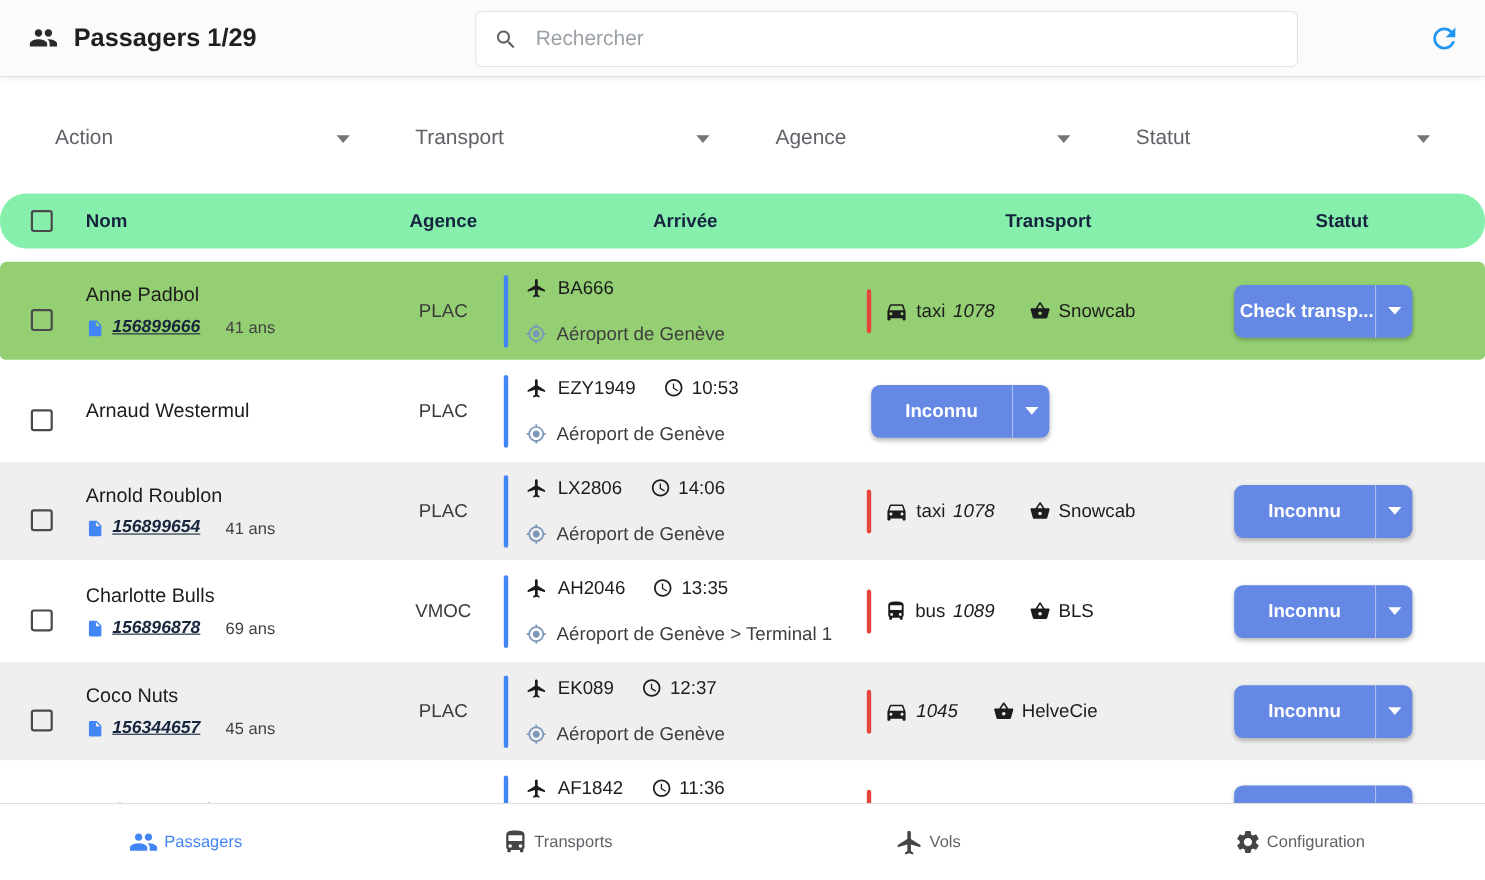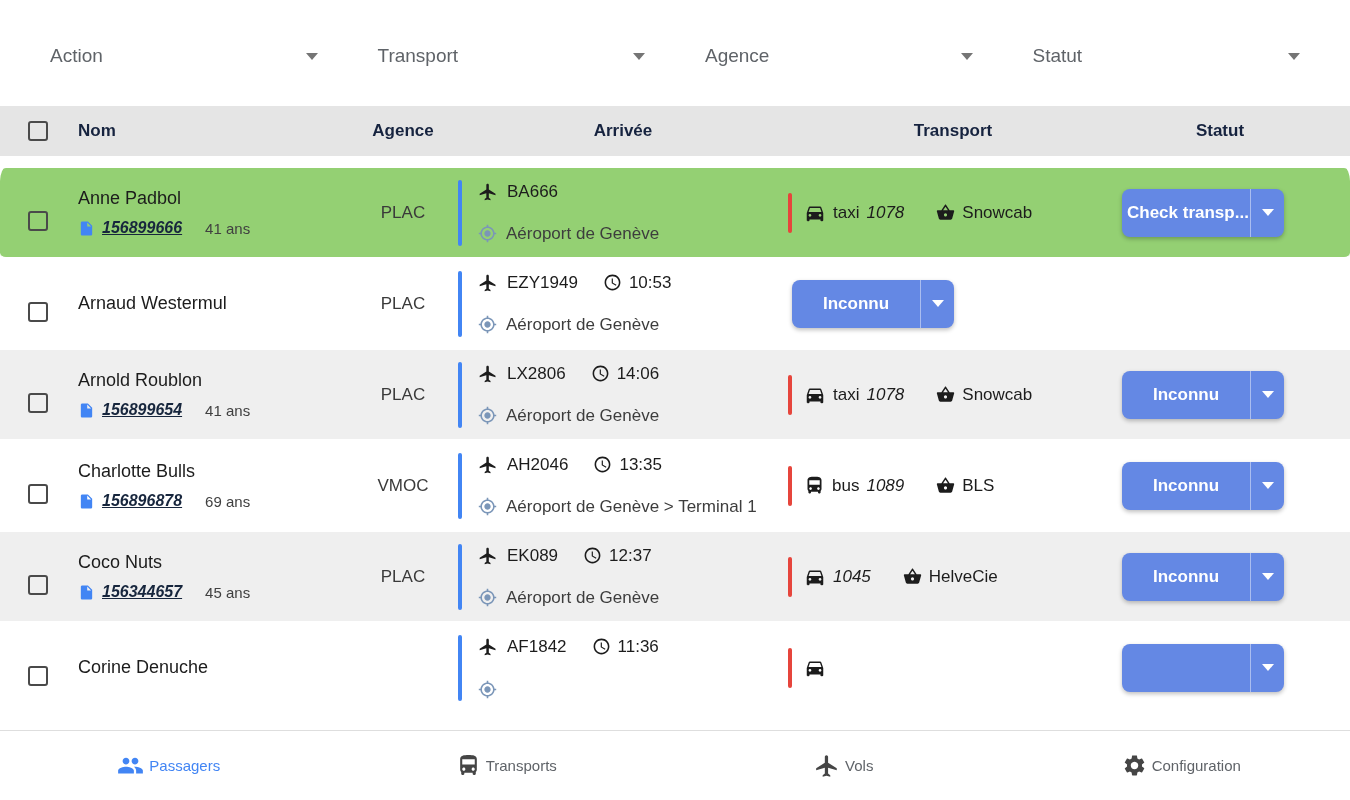--- a/index.html
+++ b/index.html
@@ -91,6 +91,25 @@
 
 <div class="app">
 
+  <div class="topbar">
+    <div class="title-group">
+      <svg width="27" height="27" viewBox="0 0 24 24" fill="#2b2b2b">
+          <path d="M16 11c1.66 0 2.99-1.34 2.99-3S17.66 5 16 5c-1.66 0-3 1.34-3 3s1.34 3 3 3zm-8 0c1.66 0 2.99-1.34 2.99-3S9.66 5 8 5C6.34 5 5 6.34 5 8s1.34 3 3 3zm0 2c-2.33 0-7 1.17-7 3.5V19h14v-2.5c0-2.33-4.67-3.5-7-3.5zm8 0c-.29 0-.62.02-.97.05 1.16.84 1.97 1.97 1.97 3.45V19h6v-2.5c0-2.33-4.67-3.5-7-3.5z"></path>
+        </svg>
+      <span class="page-title">Passagers 1/29</span>
+    </div>
+    <div class="search">
+      <svg width="22" height="22" viewBox="0 0 24 24" fill="#5f6368">
+          <path d="M15.5 14h-.79l-.28-.27C15.41 12.59 16 11.11 16 9.5 16 5.91 13.09 3 9.5 3S3 5.91 3 9.5 5.91 16 9.5 16c1.61 0 3.09-.59 4.23-1.57l.27.28v.79l5 4.99L20.49 19l-4.99-5zm-6 0C7.01 14 5 11.99 5 9.5S7.01 5 9.5 5 14 7.01 14 9.5 11.99 14 9.5 14z"></path>
+        </svg>
+      <input type="text" placeholder="Rechercher" style="">
+    </div>
+    <div class="refresh-btn">
+      <svg width="30" height="30" viewBox="0 0 24 24" fill="#2196f3">
+          <path d="M17.65 6.35C16.2 4.9 14.21 4 12 4c-4.42 0-7.99 3.58-7.99 8s3.57 8 7.99 8c3.73 0 6.84-2.55 7.73-6h-2.08c-.82 2.33-3.04 4-5.65 4-3.31 0-6-2.69-6-6s2.69-6 6-6c1.66 0 3.14.69 4.22 1.78L13 11h7V4l-2.35 2.35z"></path>
+        </svg>
+    </div>
+  </div>
 
   <div class="filters">
     <div class="filter">

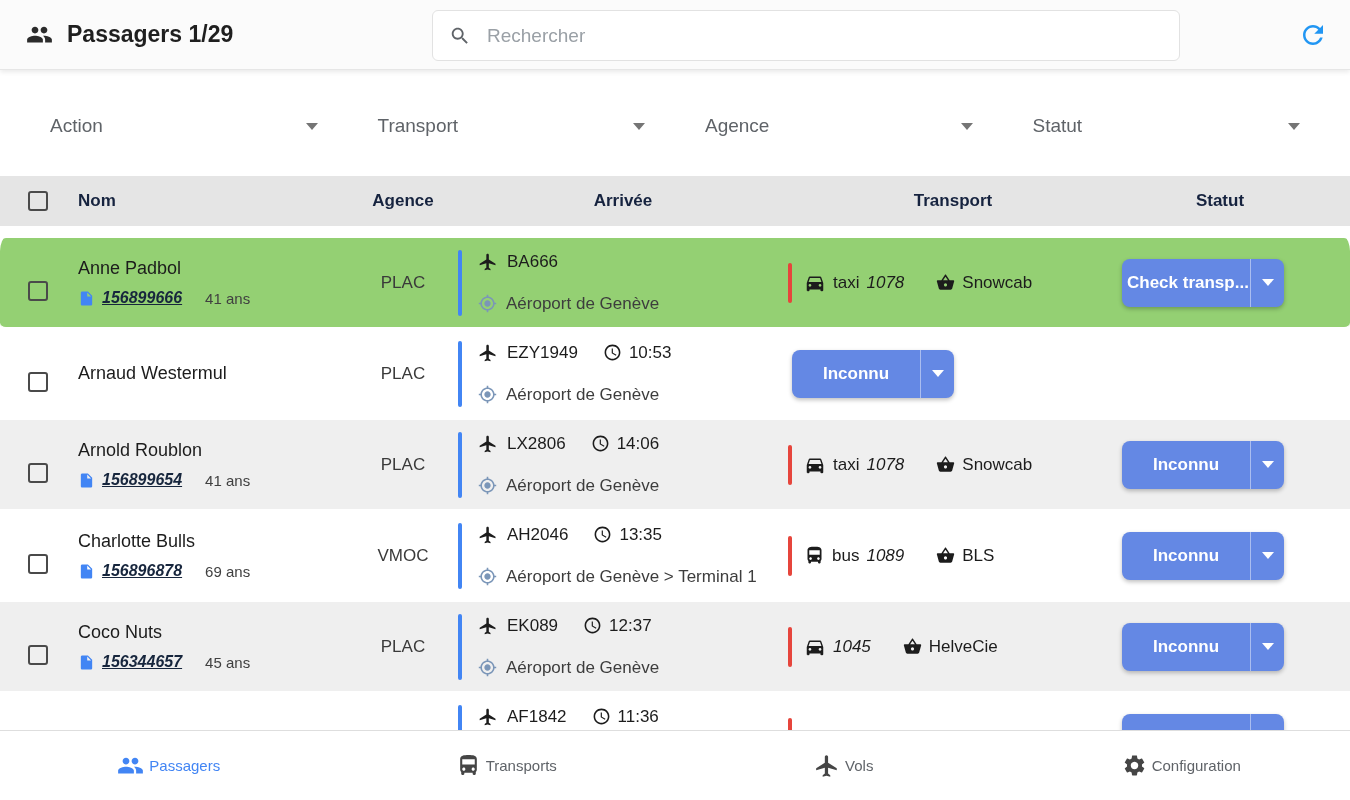--- a/index.html
+++ b/index.html
@@ -33,7 +33,7 @@
   
   .grid-cols { display:grid; grid-template-columns:50px 270px 110px 330px 330px 1fr;
                padding:0 28px; align-items:center; }
-  .thead { flex:0 0 50px; margin-top:36px; height:50px; background:#e5e5e5; }
+  .thead { flex:0 0 50px; margin-top:36px; height:50px; background:#86efac;border-radius:24px; }
   .th { font-weight:bold; font-size:17px; color:#16233f; }
   .th.center { text-align:center; }
   .checkbox { width:20px; height:20px; border:2px solid #4a4a4a; border-radius:3px;

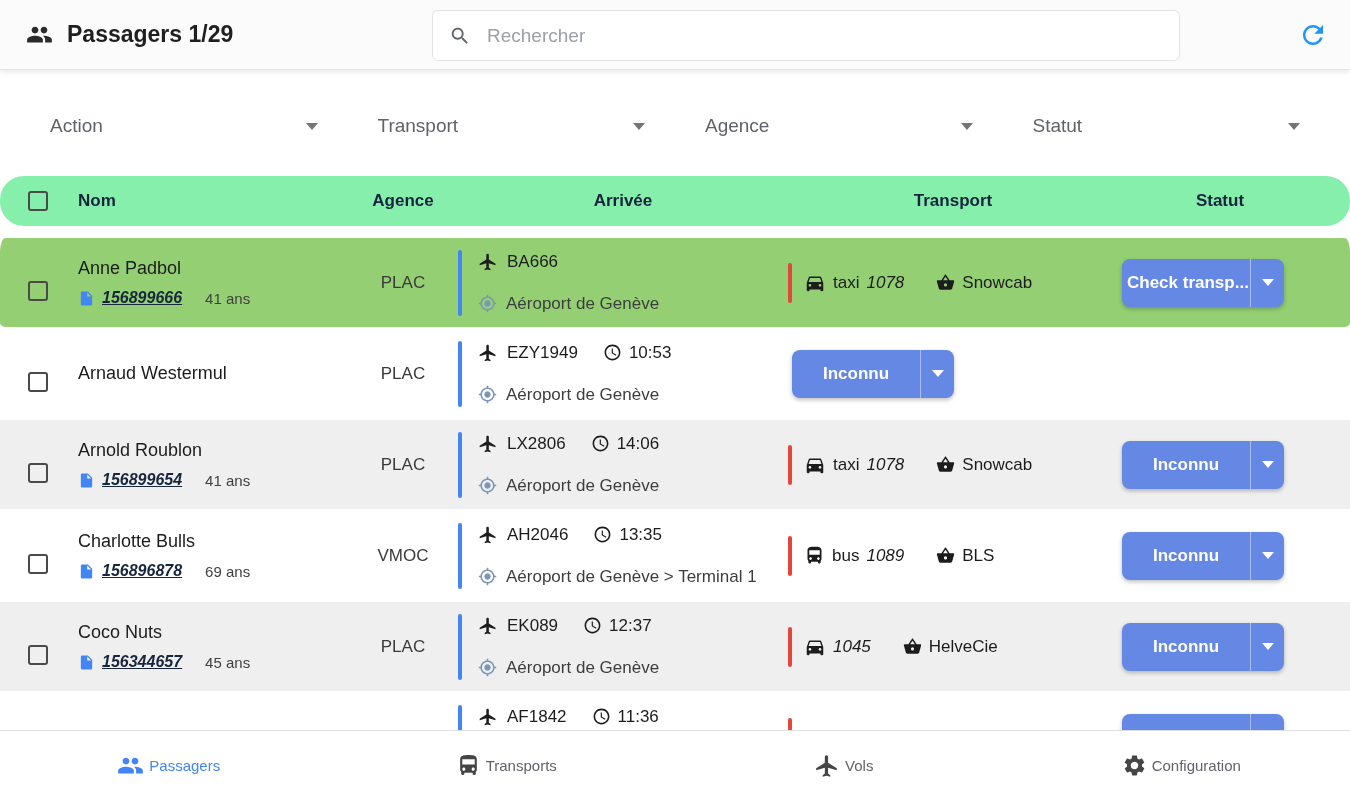--- a/index.html
+++ b/index.html
@@ -39,7 +39,7 @@
   .checkbox { width:20px; height:20px; border:2px solid #4a4a4a; border-radius:3px;
               background:transparent; cursor:pointer; }
 
-  .rows { flex:1 1 auto; overflow:hidden; padding-top:12px;border-radius:25px; }
+  .rows { flex:1 1 auto; overflow:hidden; padding-top:12px; }
   .row { height:91px; border-bottom:2px solid #fff; }
   .row.bg-green { background:#94d073; border-radius:6px; }
   .row.bg-gray  { background:#efefef; }

